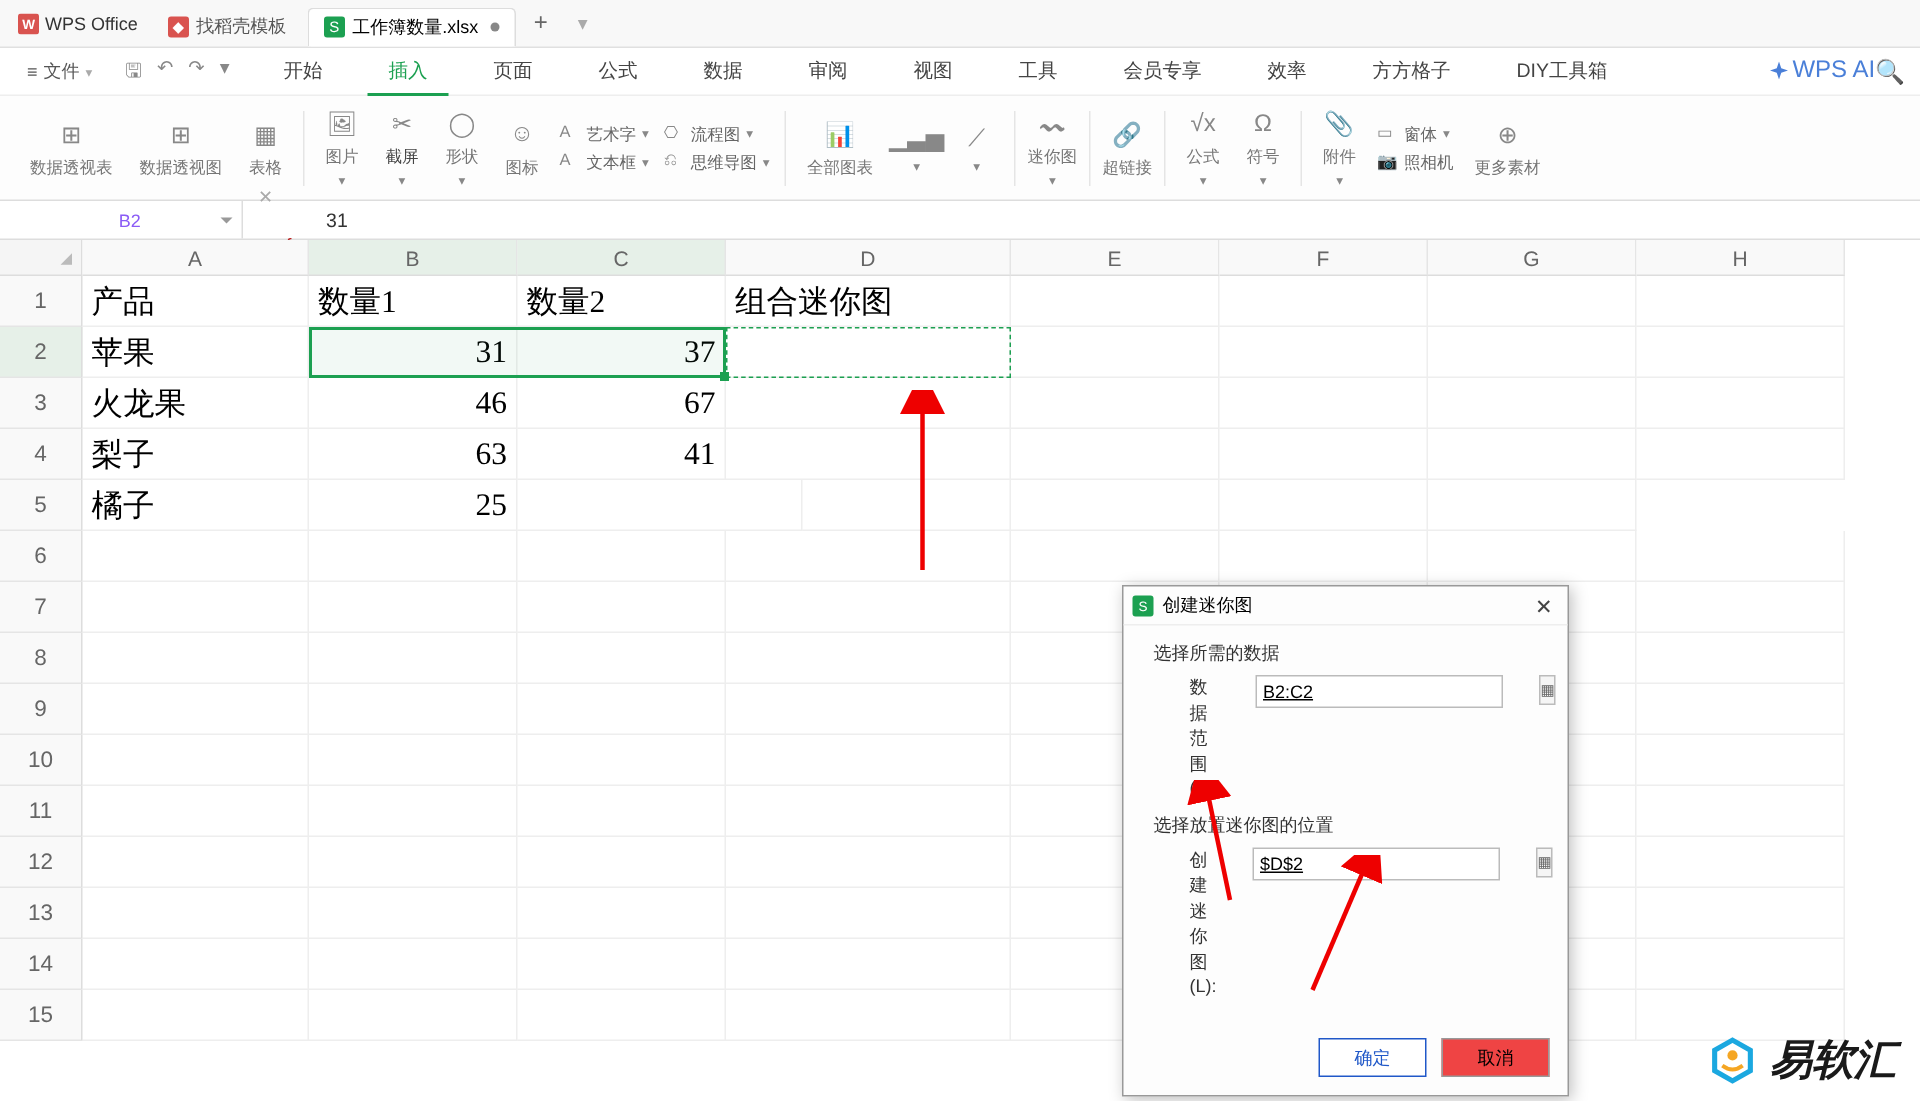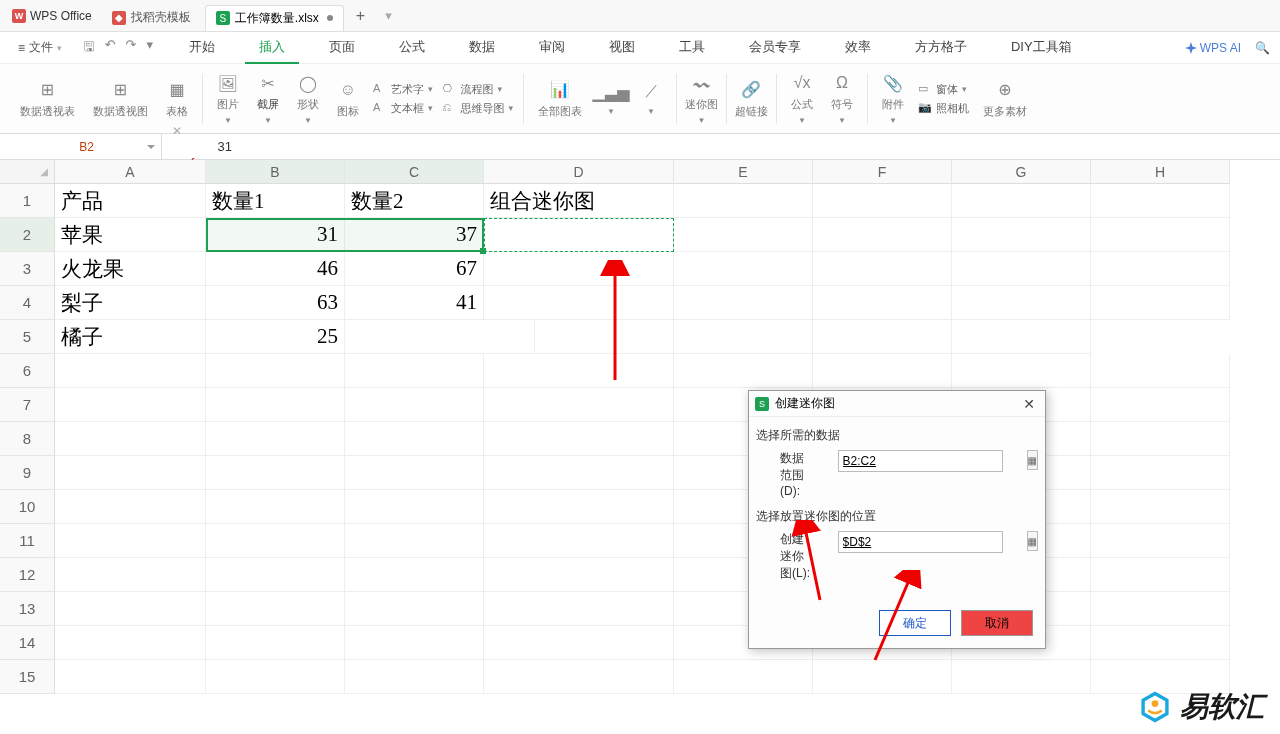--- a/index.html
+++ b/index.html
@@ -27,7 +27,7 @@
 .menu-items { display: flex; gap: 16px; margin-left: 12px; }
 .menu-item { padding: 6px 14px; font-size: 13px; color: #444; cursor: pointer; }
 .menu-item.active { color: #1ca051; border-bottom: 2px solid #1ca051; }
-.menu-right { margin-left: auto; display: flex; align-items: flex-start; gap: 14px; font-size: 12px; color: #555; }
+.menu-right { margin-left: auto; display: flex; align-items: flex-start; font-size: 16px; color: #555; }
 .wps-ai { color: #4a7fd8; display: flex; align-items: center; gap: 3px; }
 
 

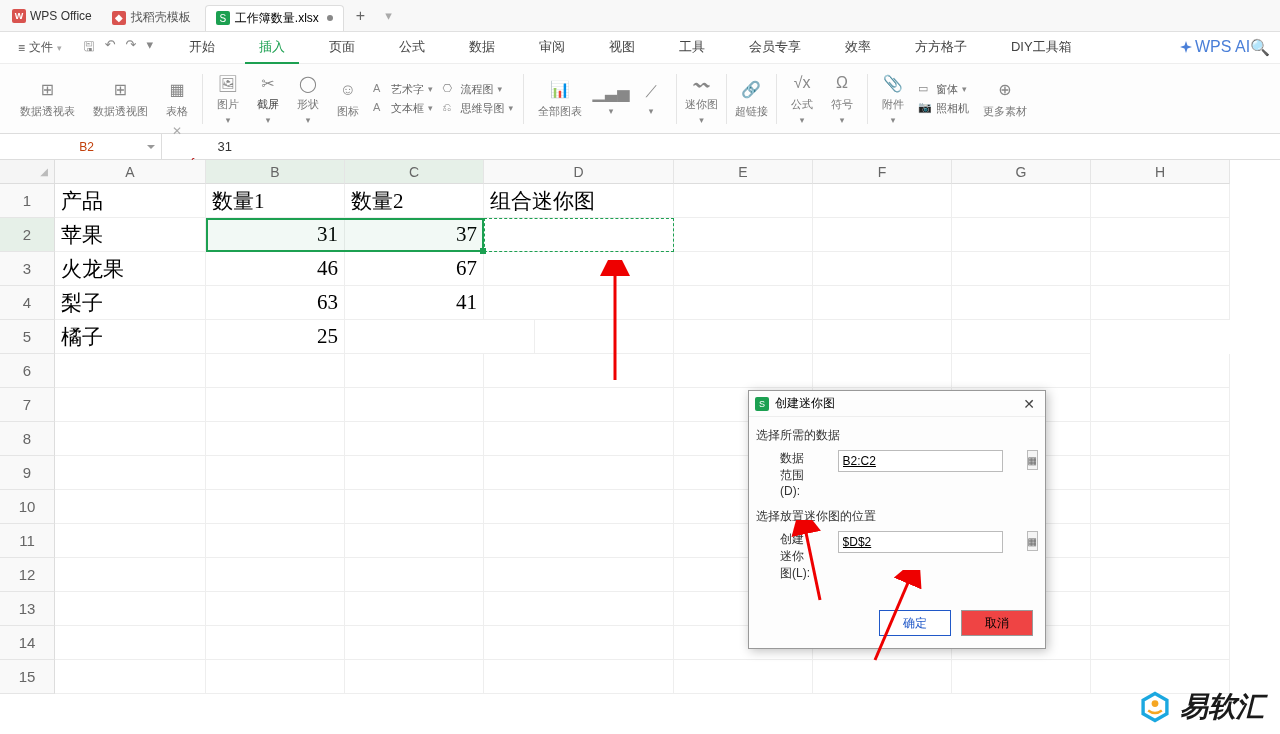--- a/index.html
+++ b/index.html
@@ -46,7 +46,7 @@
 
 
 .formula-bar { height: 26px; display: flex; align-items: center; border-bottom: 1px solid #ddd; background: #fff; }
-.name-box { width: 150px; height: 100%; border-right: 1px solid #ddd; display: flex; align-items: center; justify-content: center; font-size: 12px; color: #c2410c; position: relative; margin-left: 12px; }
+.name-box { width: 150px; height: 100%; border-right: 1px solid #ddd; display: flex; align-items: center; justify-content: center; font-size: 12px; color: #8b5cf6; position: relative; margin-left: 12px; }
 .name-box::after { content: ""; position: absolute; right: 6px; border: 4px solid transparent; border-top-color: #999; top: 11px; }
 .formula-icons { display: flex; gap: 8px; padding: 0 10px; color: #aaa; font-size: 12px; }
 .fx { font-style: italic; font-size: 12px; color: #b91c1c; margin-top: 32px; }

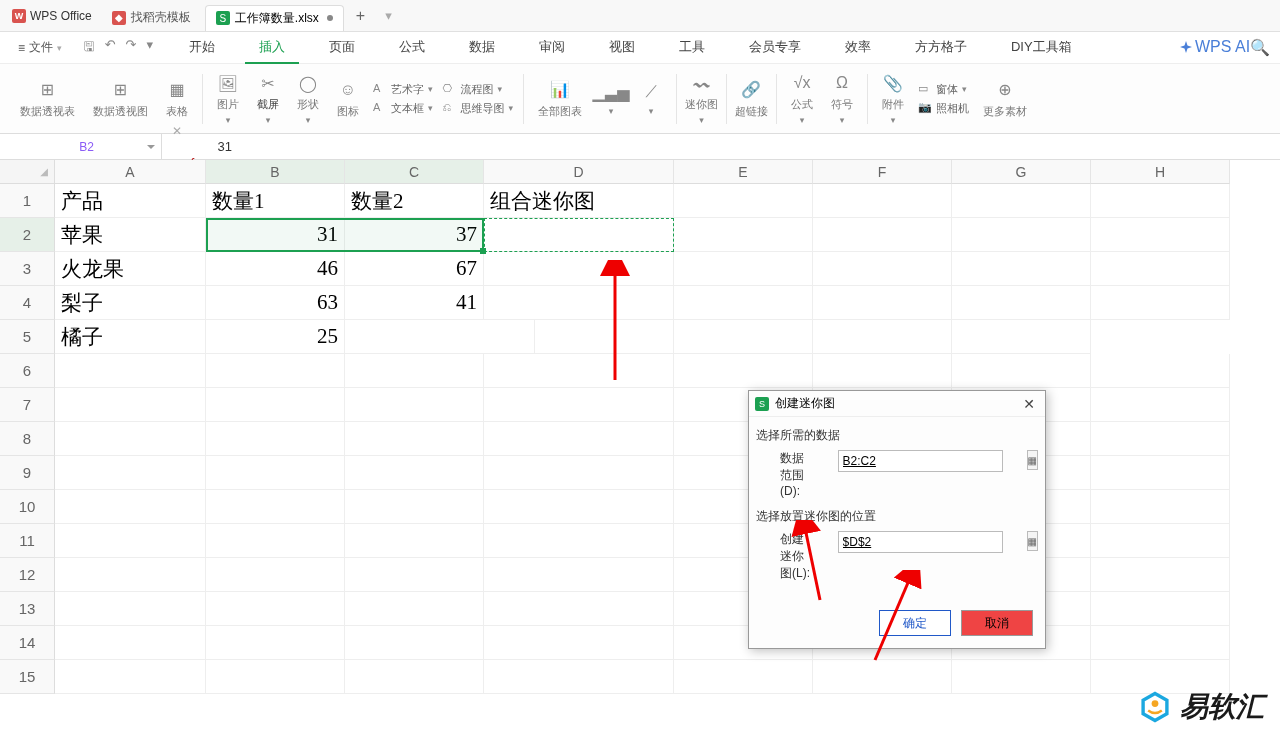--- a/index.html
+++ b/index.html
@@ -81,7 +81,7 @@
 .dlg-title { height: 26px; display: flex; align-items: center; padding: 0 6px; border-bottom: 1px solid #eee; }
 .dlg-title .t-icon { width: 14px; height: 14px; background: #1ca051; border-radius: 2px; margin-right: 6px; display:flex;align-items:center;justify-content:center;color:#fff;font-size:9px; }
 .dlg-close { margin-left: auto; cursor: pointer; font-size: 14px; color: #444; padding: 0 4px; }
-.dlg-body { padding: 10px 7px; color: #333; }
+.dlg-body { padding: 10px 20px; color: #333; }
 .dlg-section { margin-bottom: 10px; }
 .dlg-row { display: flex; align-items: flex-start; gap: 24px; margin: 6px 0 8px 24px; }
 .dlg-row label { width: 72px; }

